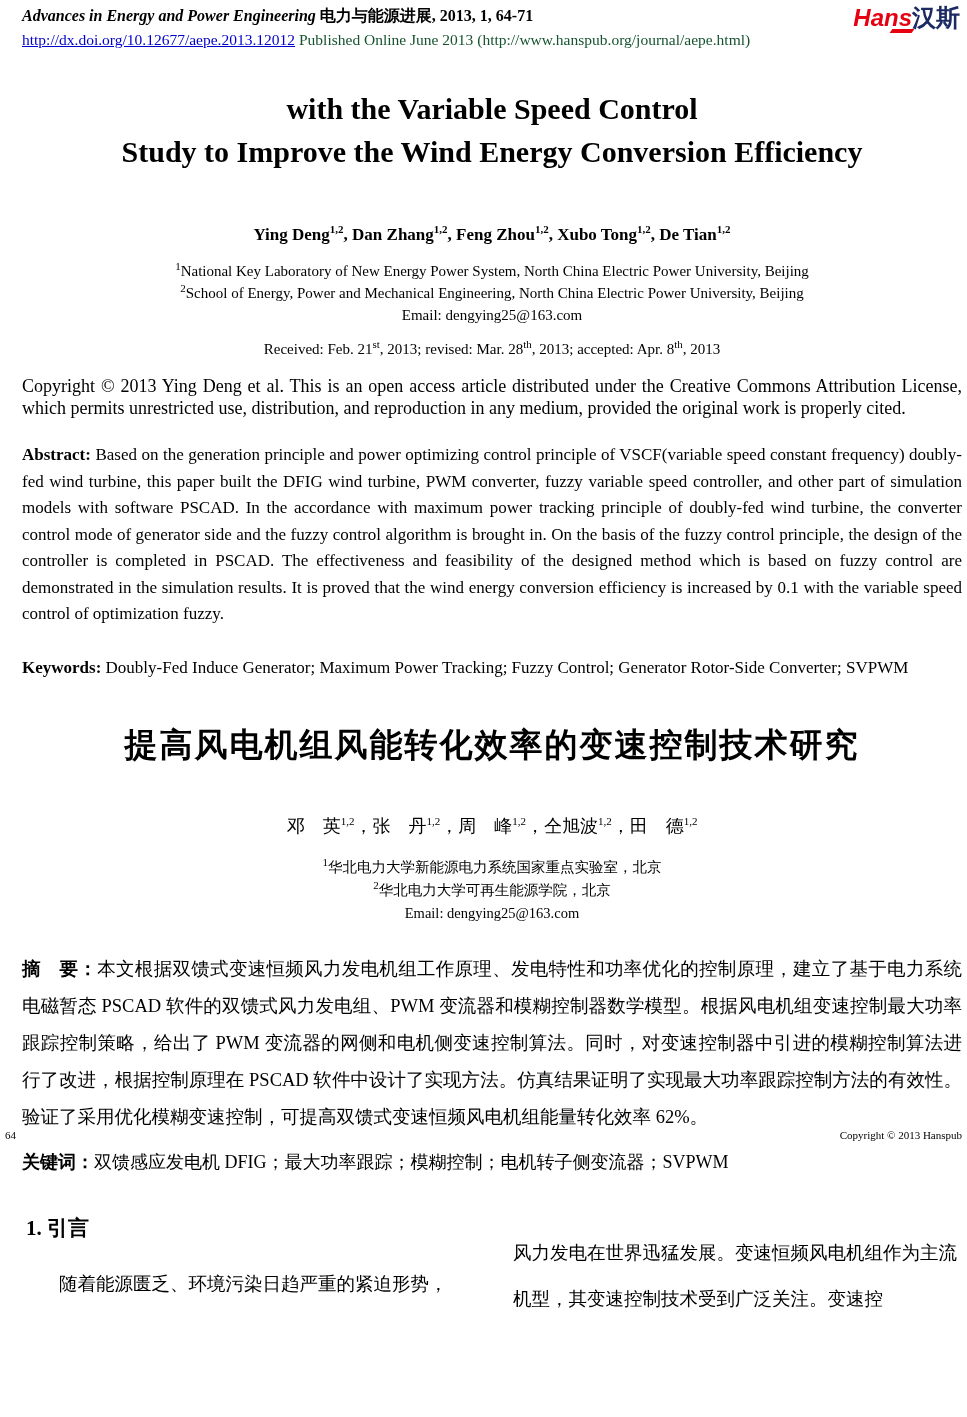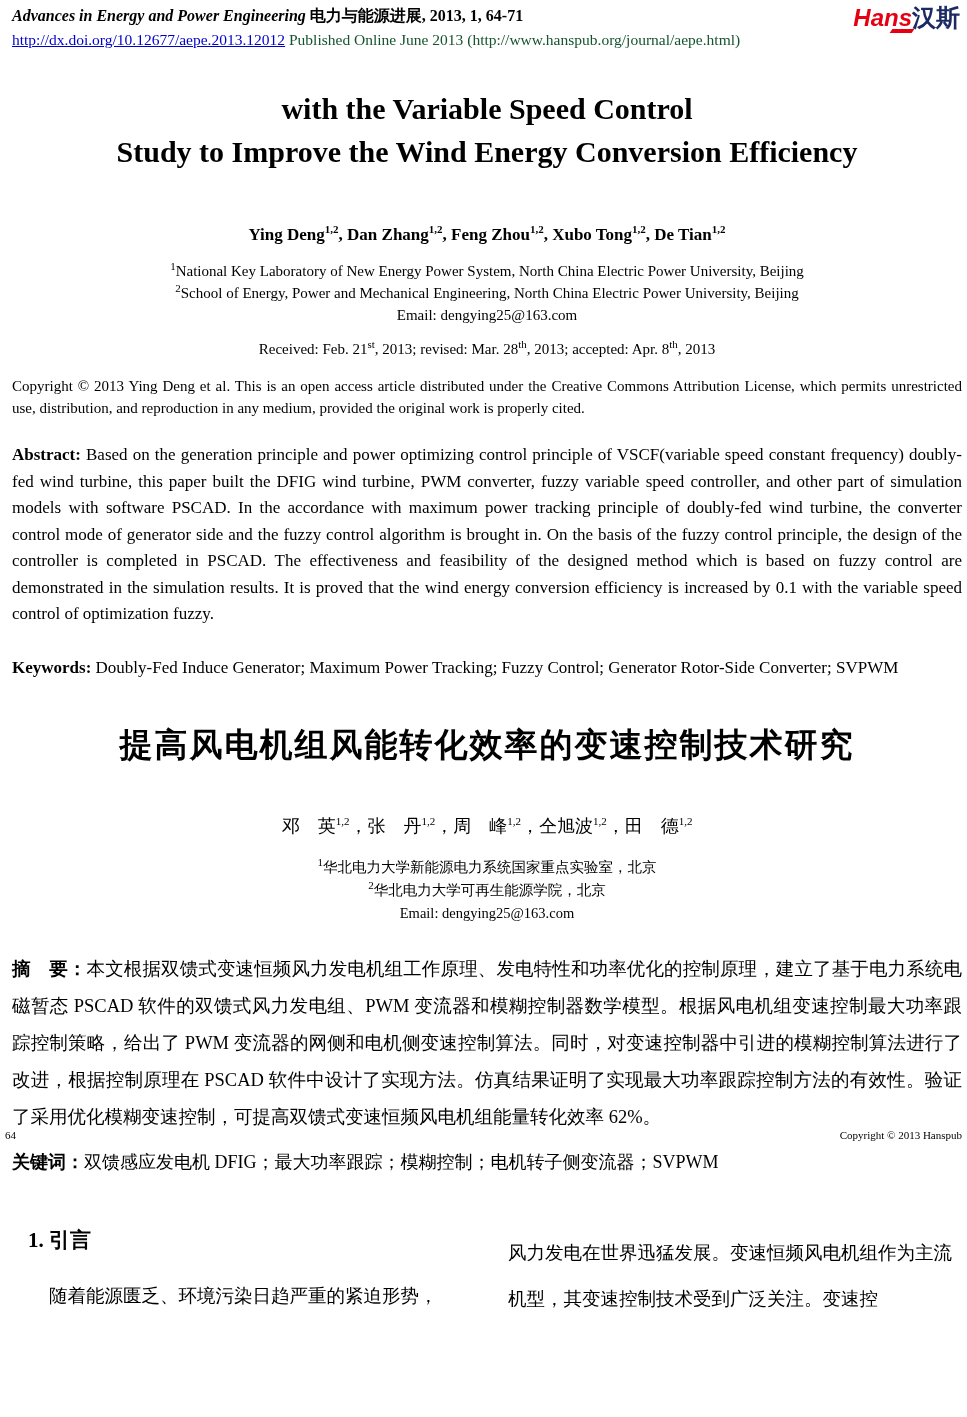--- a/index.html
+++ b/index.html
@@ -10,7 +10,7 @@
     font-family: "Liberation Serif", "DejaVu Serif", serif;
     overflow: hidden;
   }
-  .page { position: relative; width: 967px; height: 1167px; padding: 6px 5px 0 12px; }
+  .page { position: relative; width: 967px; height: 1167px; padding: 6px 5px 0 22px; }
 
   
   .header-row { display: flex; justify-content: space-between; align-items: flex-start; }

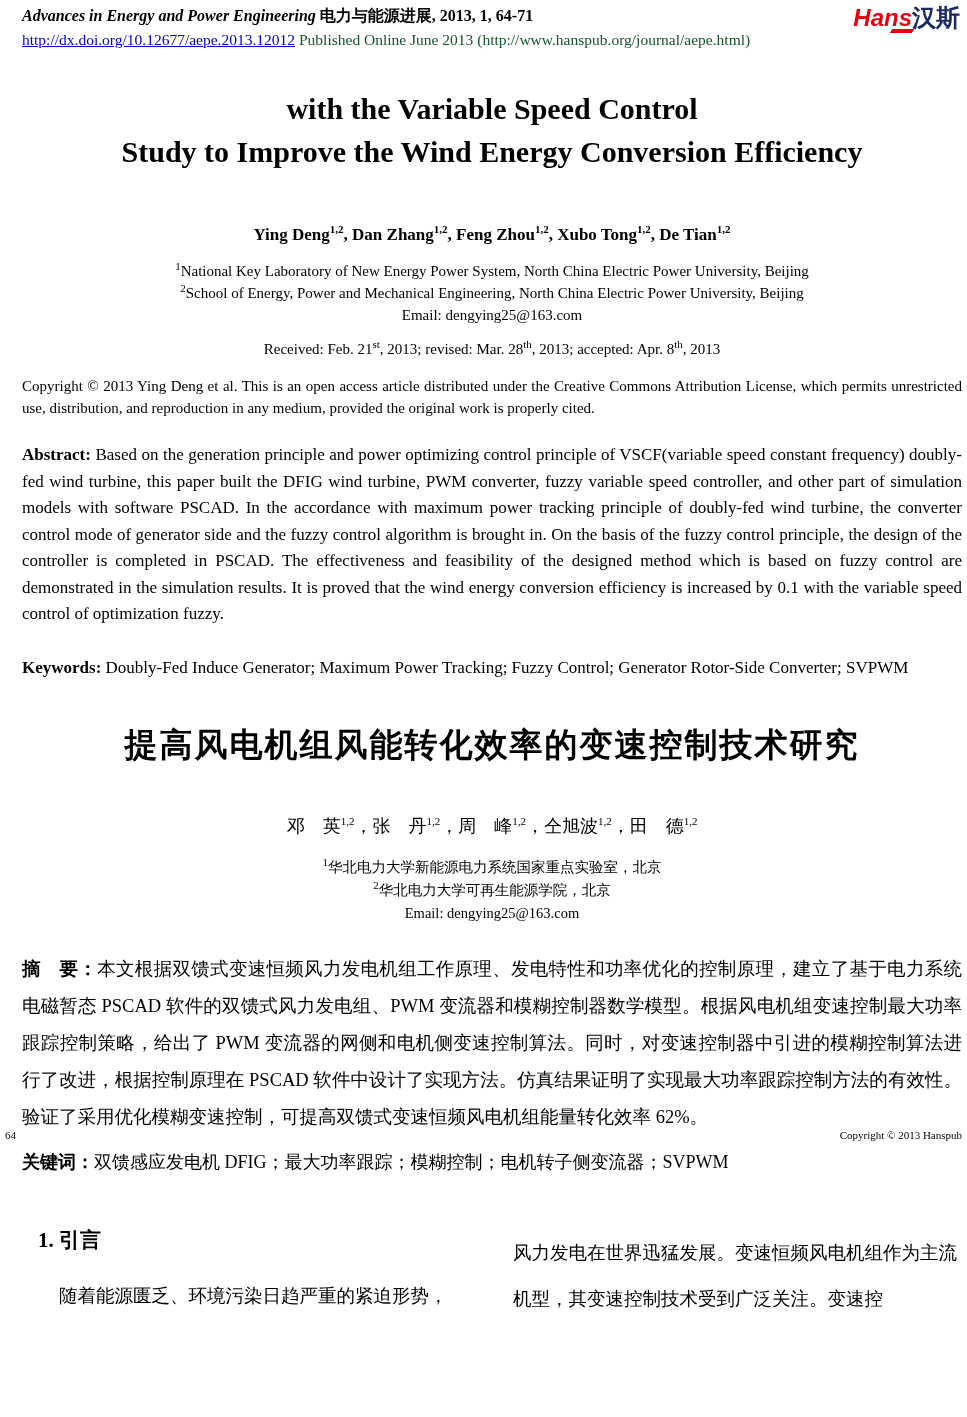--- a/index.html
+++ b/index.html
@@ -30,7 +30,7 @@
   sup { font-size: 11px; line-height: 0; }
   .affil-en { margin-top: 15px; text-align: center; font-size: 15px; line-height: 22px; }
   .received-en { margin-top: 15px; text-align: center; font-size: 15px; }
-  .copyright-notice { margin-top: 17px; font-size: 15px; line-height: 22px; text-align: justify; }
+  .copyright-notice { margin-top: 17px; font-size: 18px; line-height: 22px; text-align: justify; }
 
   .abstract-en { margin-top: 23px; font-size: 17px; line-height: 26.5px; text-align: justify; }
   .abstract-en .label, .keywords-en .label { font-weight: bold; }

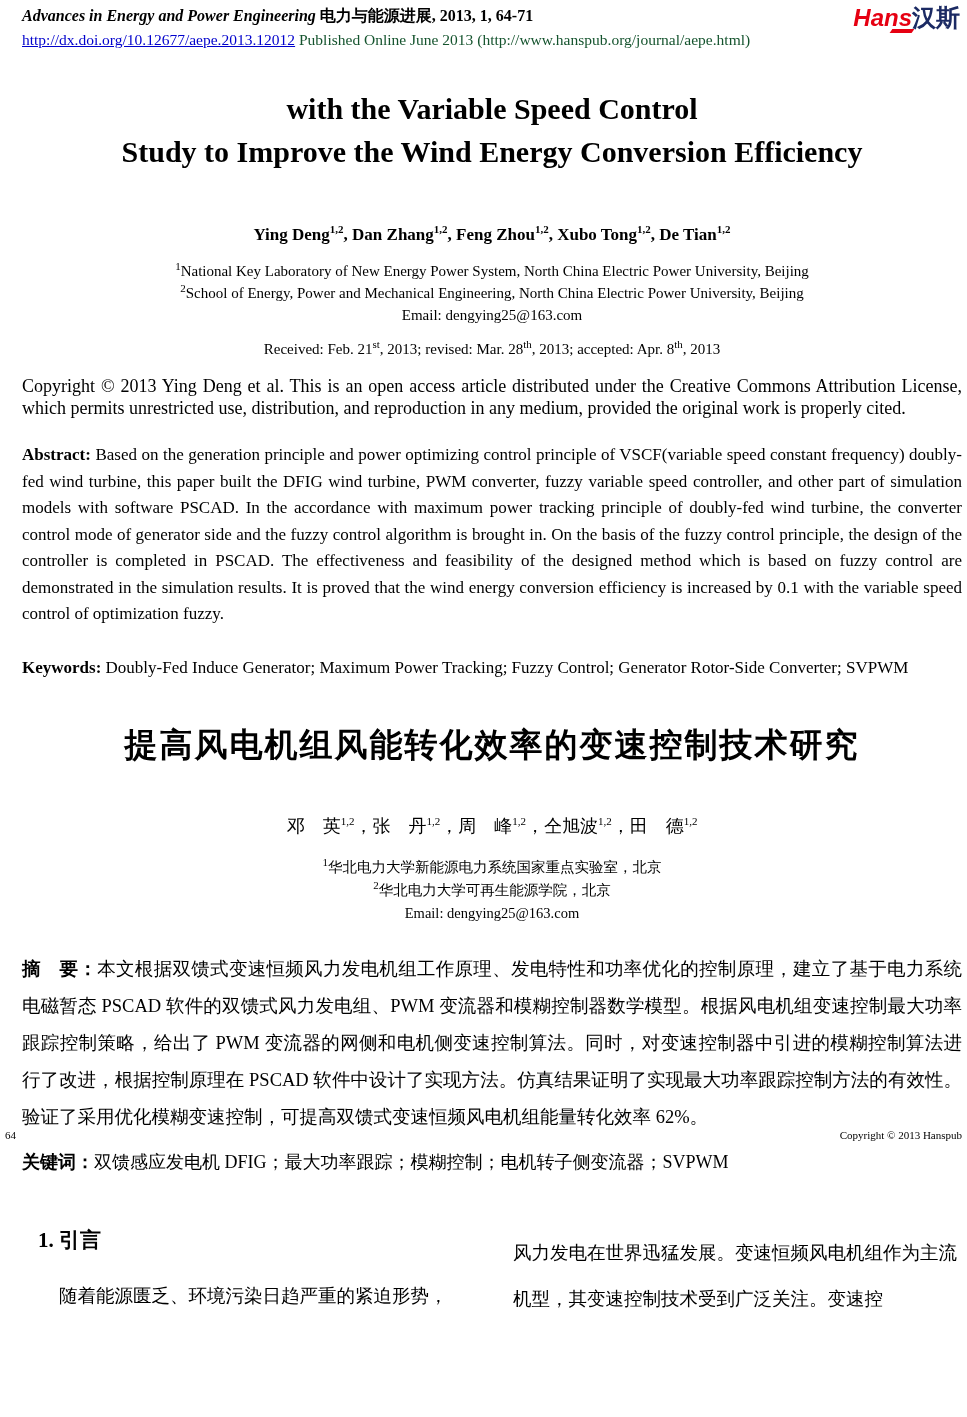--- a/index.html
+++ b/index.html
@@ -48,7 +48,7 @@
   
   .columns { margin-top: 36px; display: flex; gap: 42px; }
   .col { flex: 1 1 0; }
-  .section-heading { font-size: 21px; font-weight: bold; margin: 16px; font-family: "Liberation Serif", "DejaVu Serif", serif; }
+  .section-heading { font-size: 21px; font-weight: bold; margin: 4px; font-family: "Liberation Serif", "DejaVu Serif", serif; }
   .col-left p { margin: 22px 0 0 0; text-indent: 2em; font-size: 18.5px; line-height: 40px; }
   .col-right p { margin: 20px 0 0 0; font-size: 18.5px; line-height: 46px; }
 

